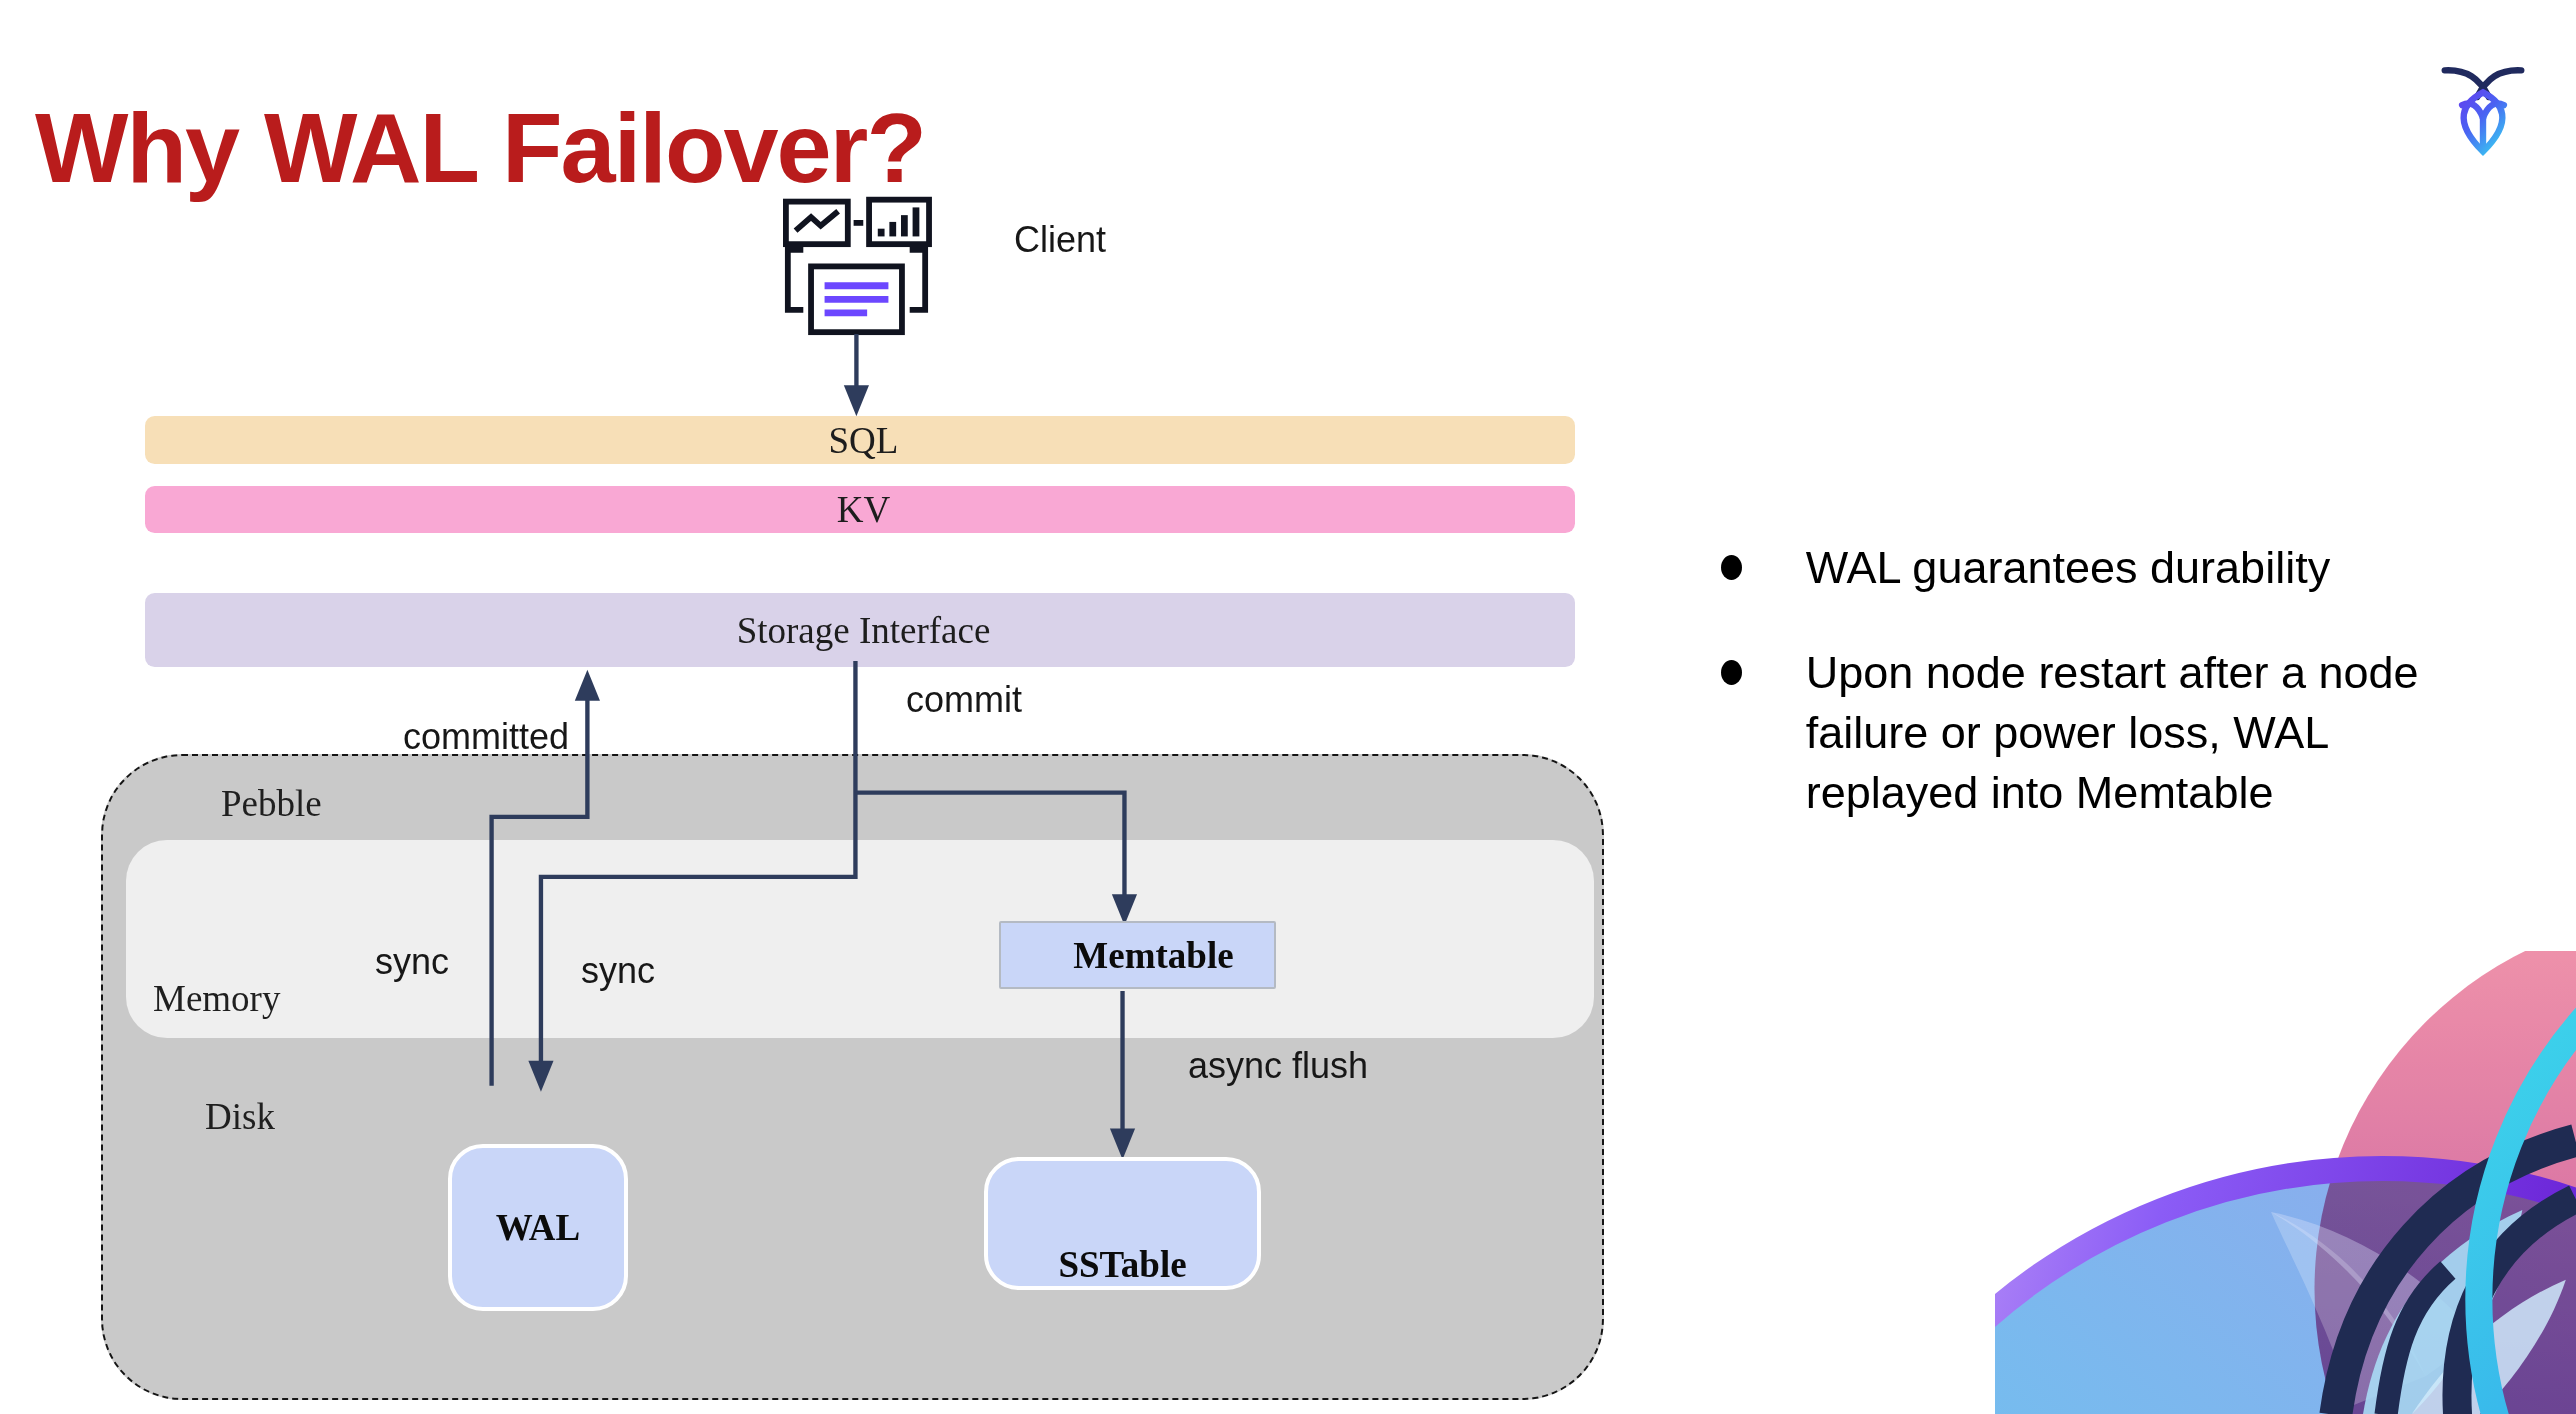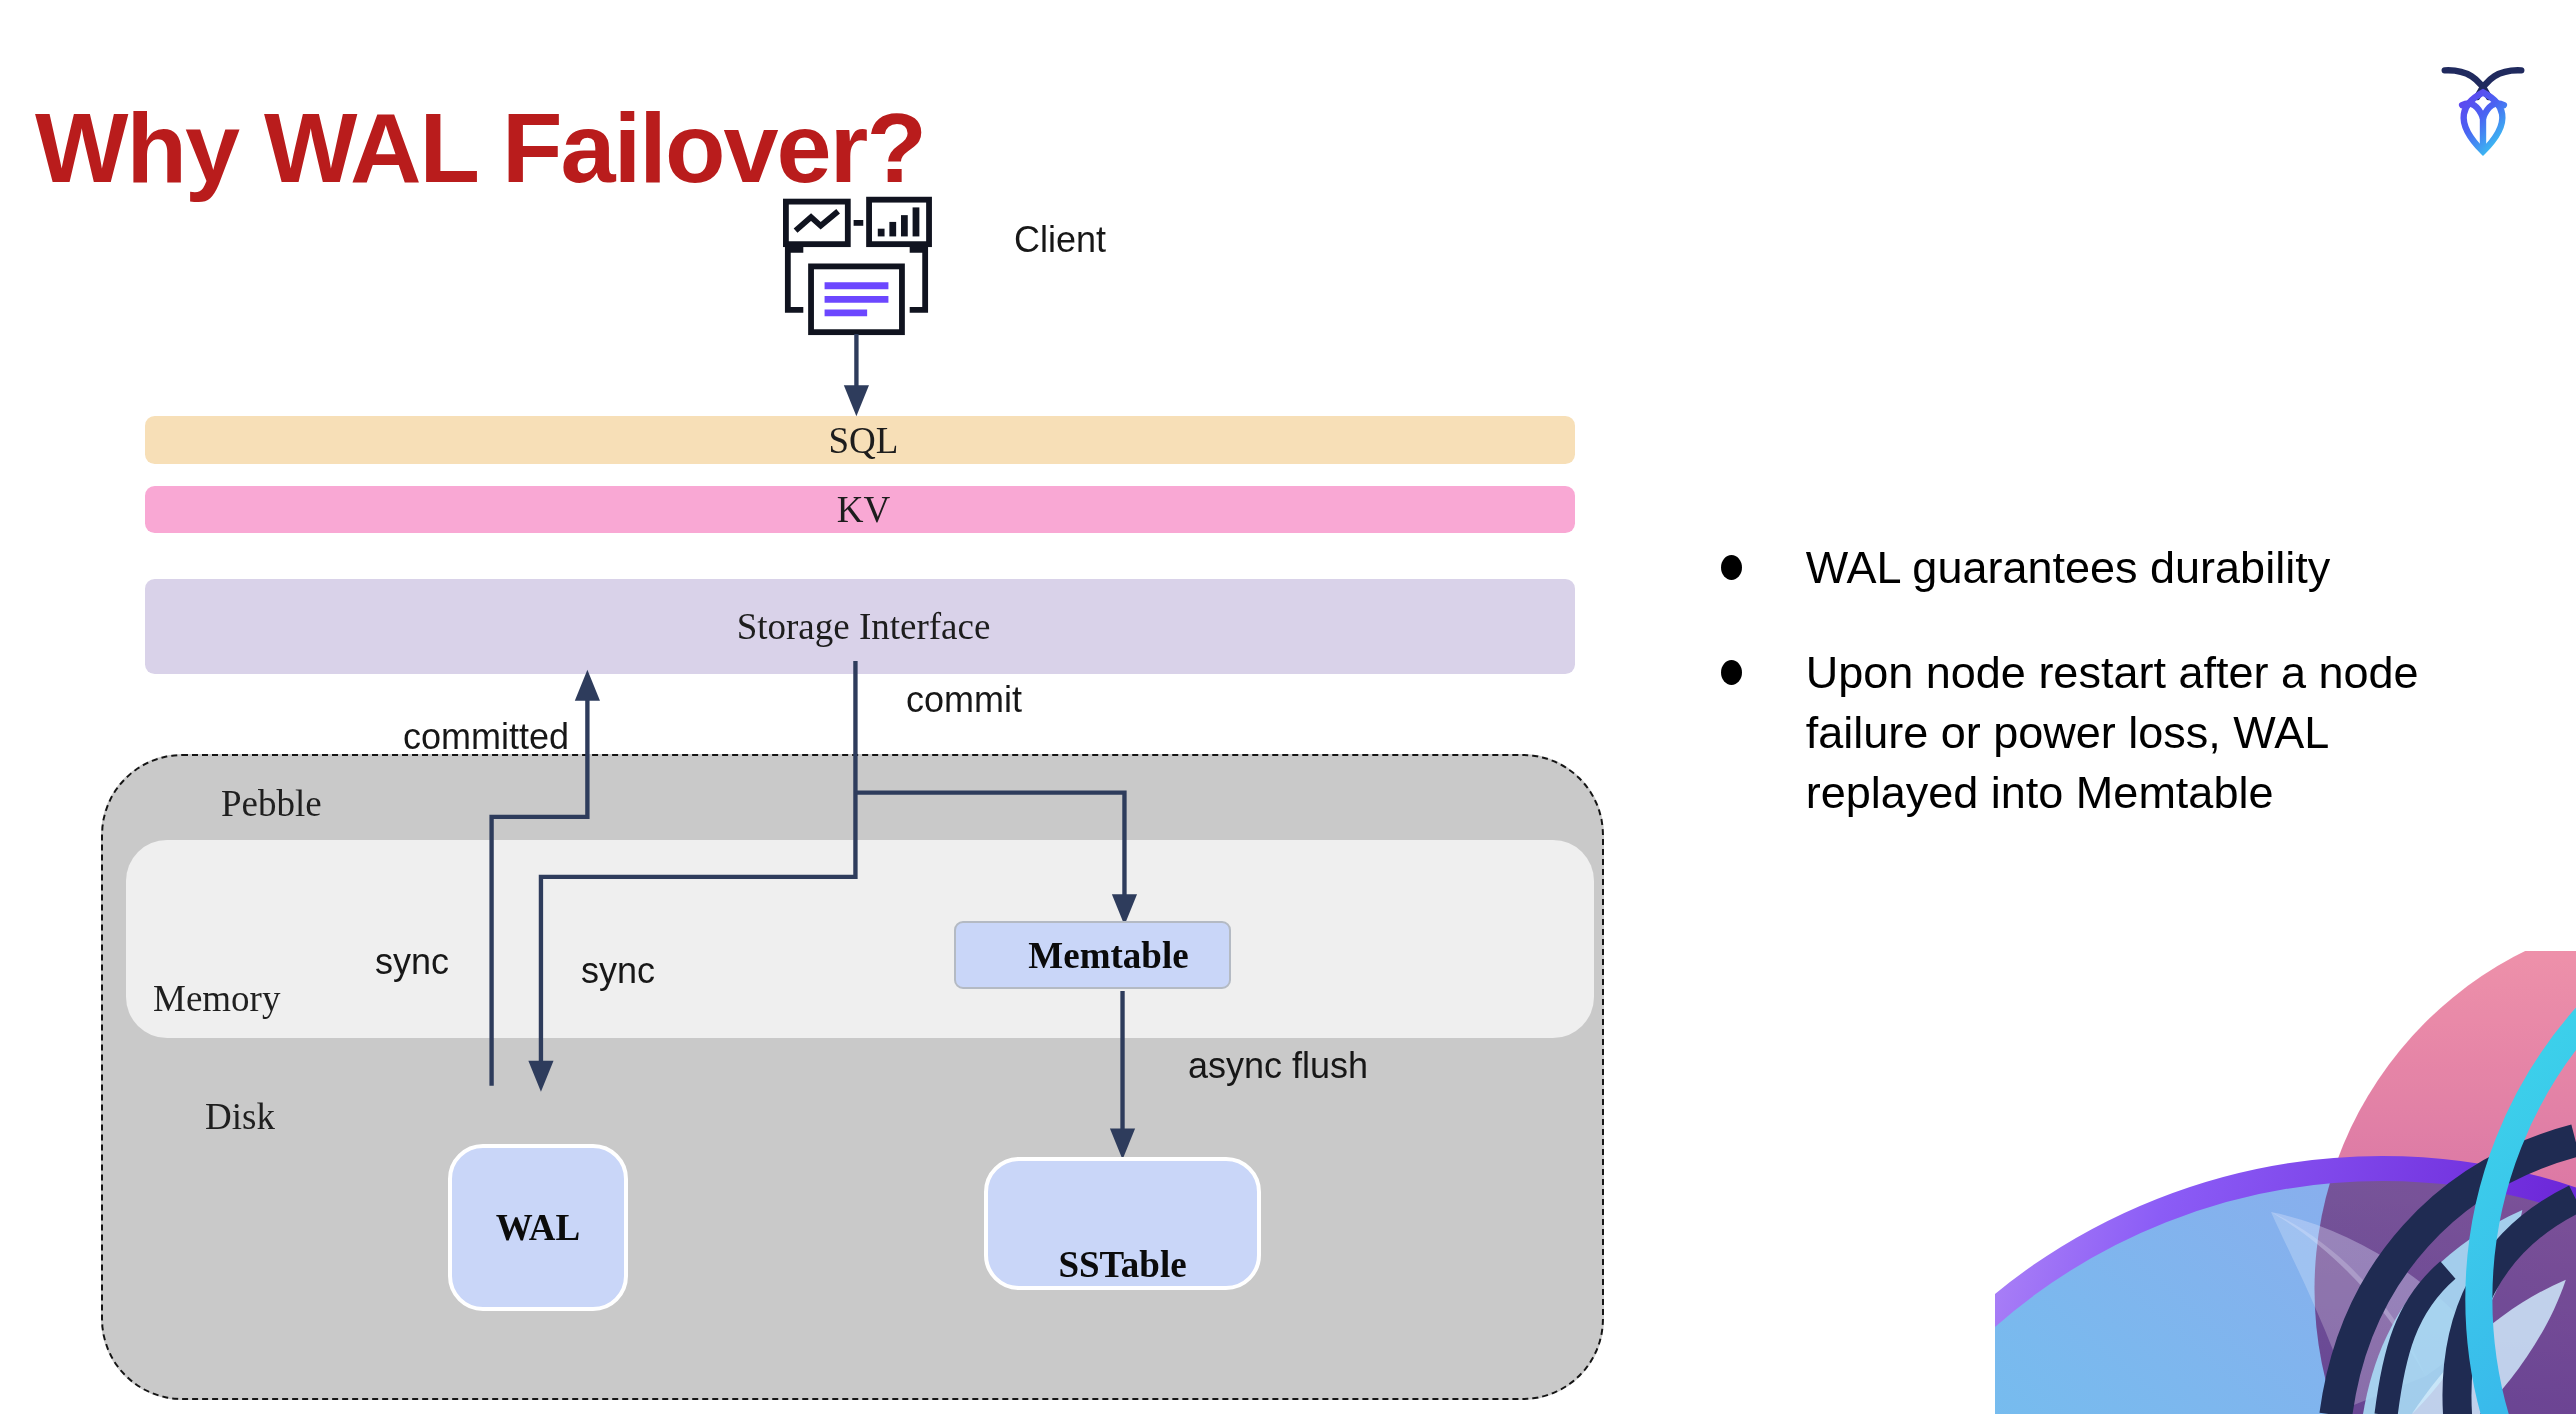--- a/index.html
+++ b/index.html
@@ -17,7 +17,7 @@
          font-family:"Liberation Serif",serif;font-size:37px;color:#1d1d1d;padding-left:7px;}
   .layer-sql{top:416px;height:48px;background:#f7dfb7;}
   .layer-kv{top:486px;height:47px;background:#f9a8d4;}
-  .layer-storage{top:579px;height:95px;background:#d9d2e9;}
+  .layer-storage{top:593px;height:74px;background:#d9d2e9;}
 
   
   .pebble{position:absolute;left:101px;top:754px;width:1503px;height:646px;

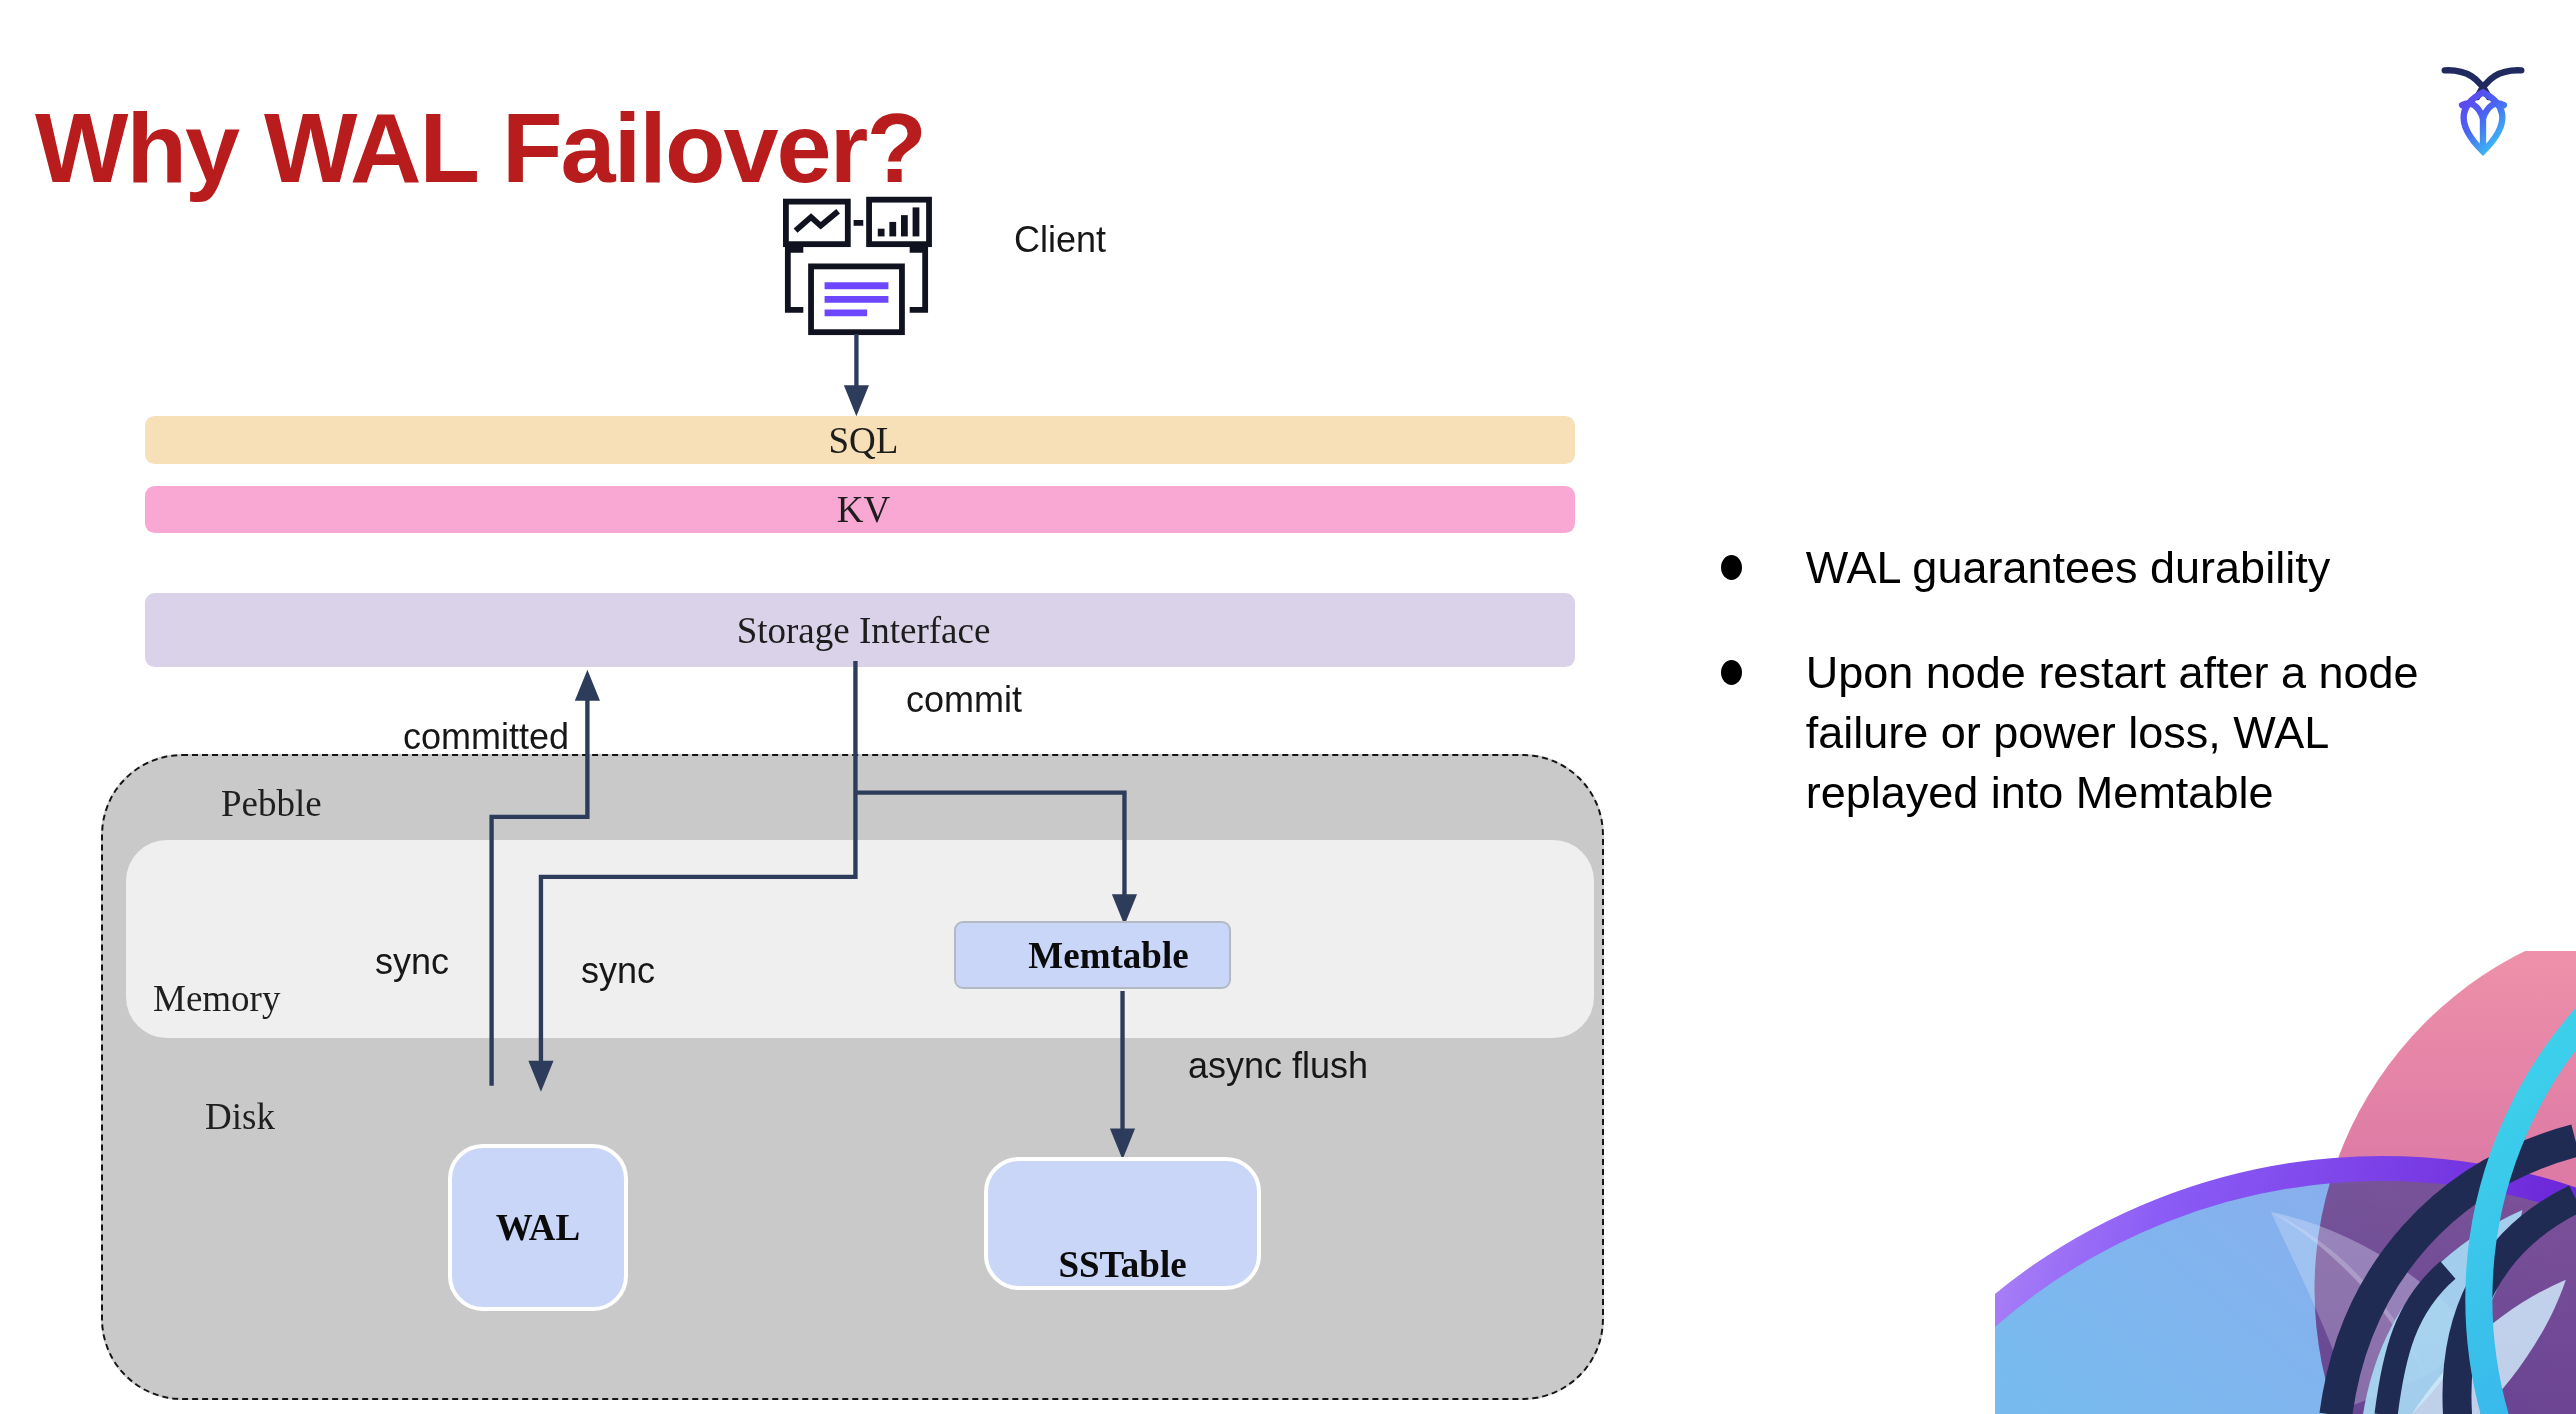--- a/index.html
+++ b/index.html
@@ -34,7 +34,7 @@
        background:#c9d6f8;font-family:"Liberation Serif",serif;font-weight:700;
        font-size:37px;color:#0b0b0b;box-sizing:border-box;}
   .box-wal{left:448px;top:1144px;width:180px;height:167px;border:4.8px solid #ffffff;border-radius:35px;align-items:center;}
-  .box-memtable{left:954px;top:921px;width:277px;height:68px;border:2.9px solid #b4bac3;border-radius:9px;padding-left:32px;}
+  .box-memtable{left:999px;top:921px;width:277px;height:68px;border:2.9px solid #b4bac3;border-radius:2px;padding-left:32px;}
   .box-sstable{left:984px;top:1157px;width:277px;height:133px;border:4.8px solid #ffffff;border-radius:35px;align-items:flex-end;}
 
   

